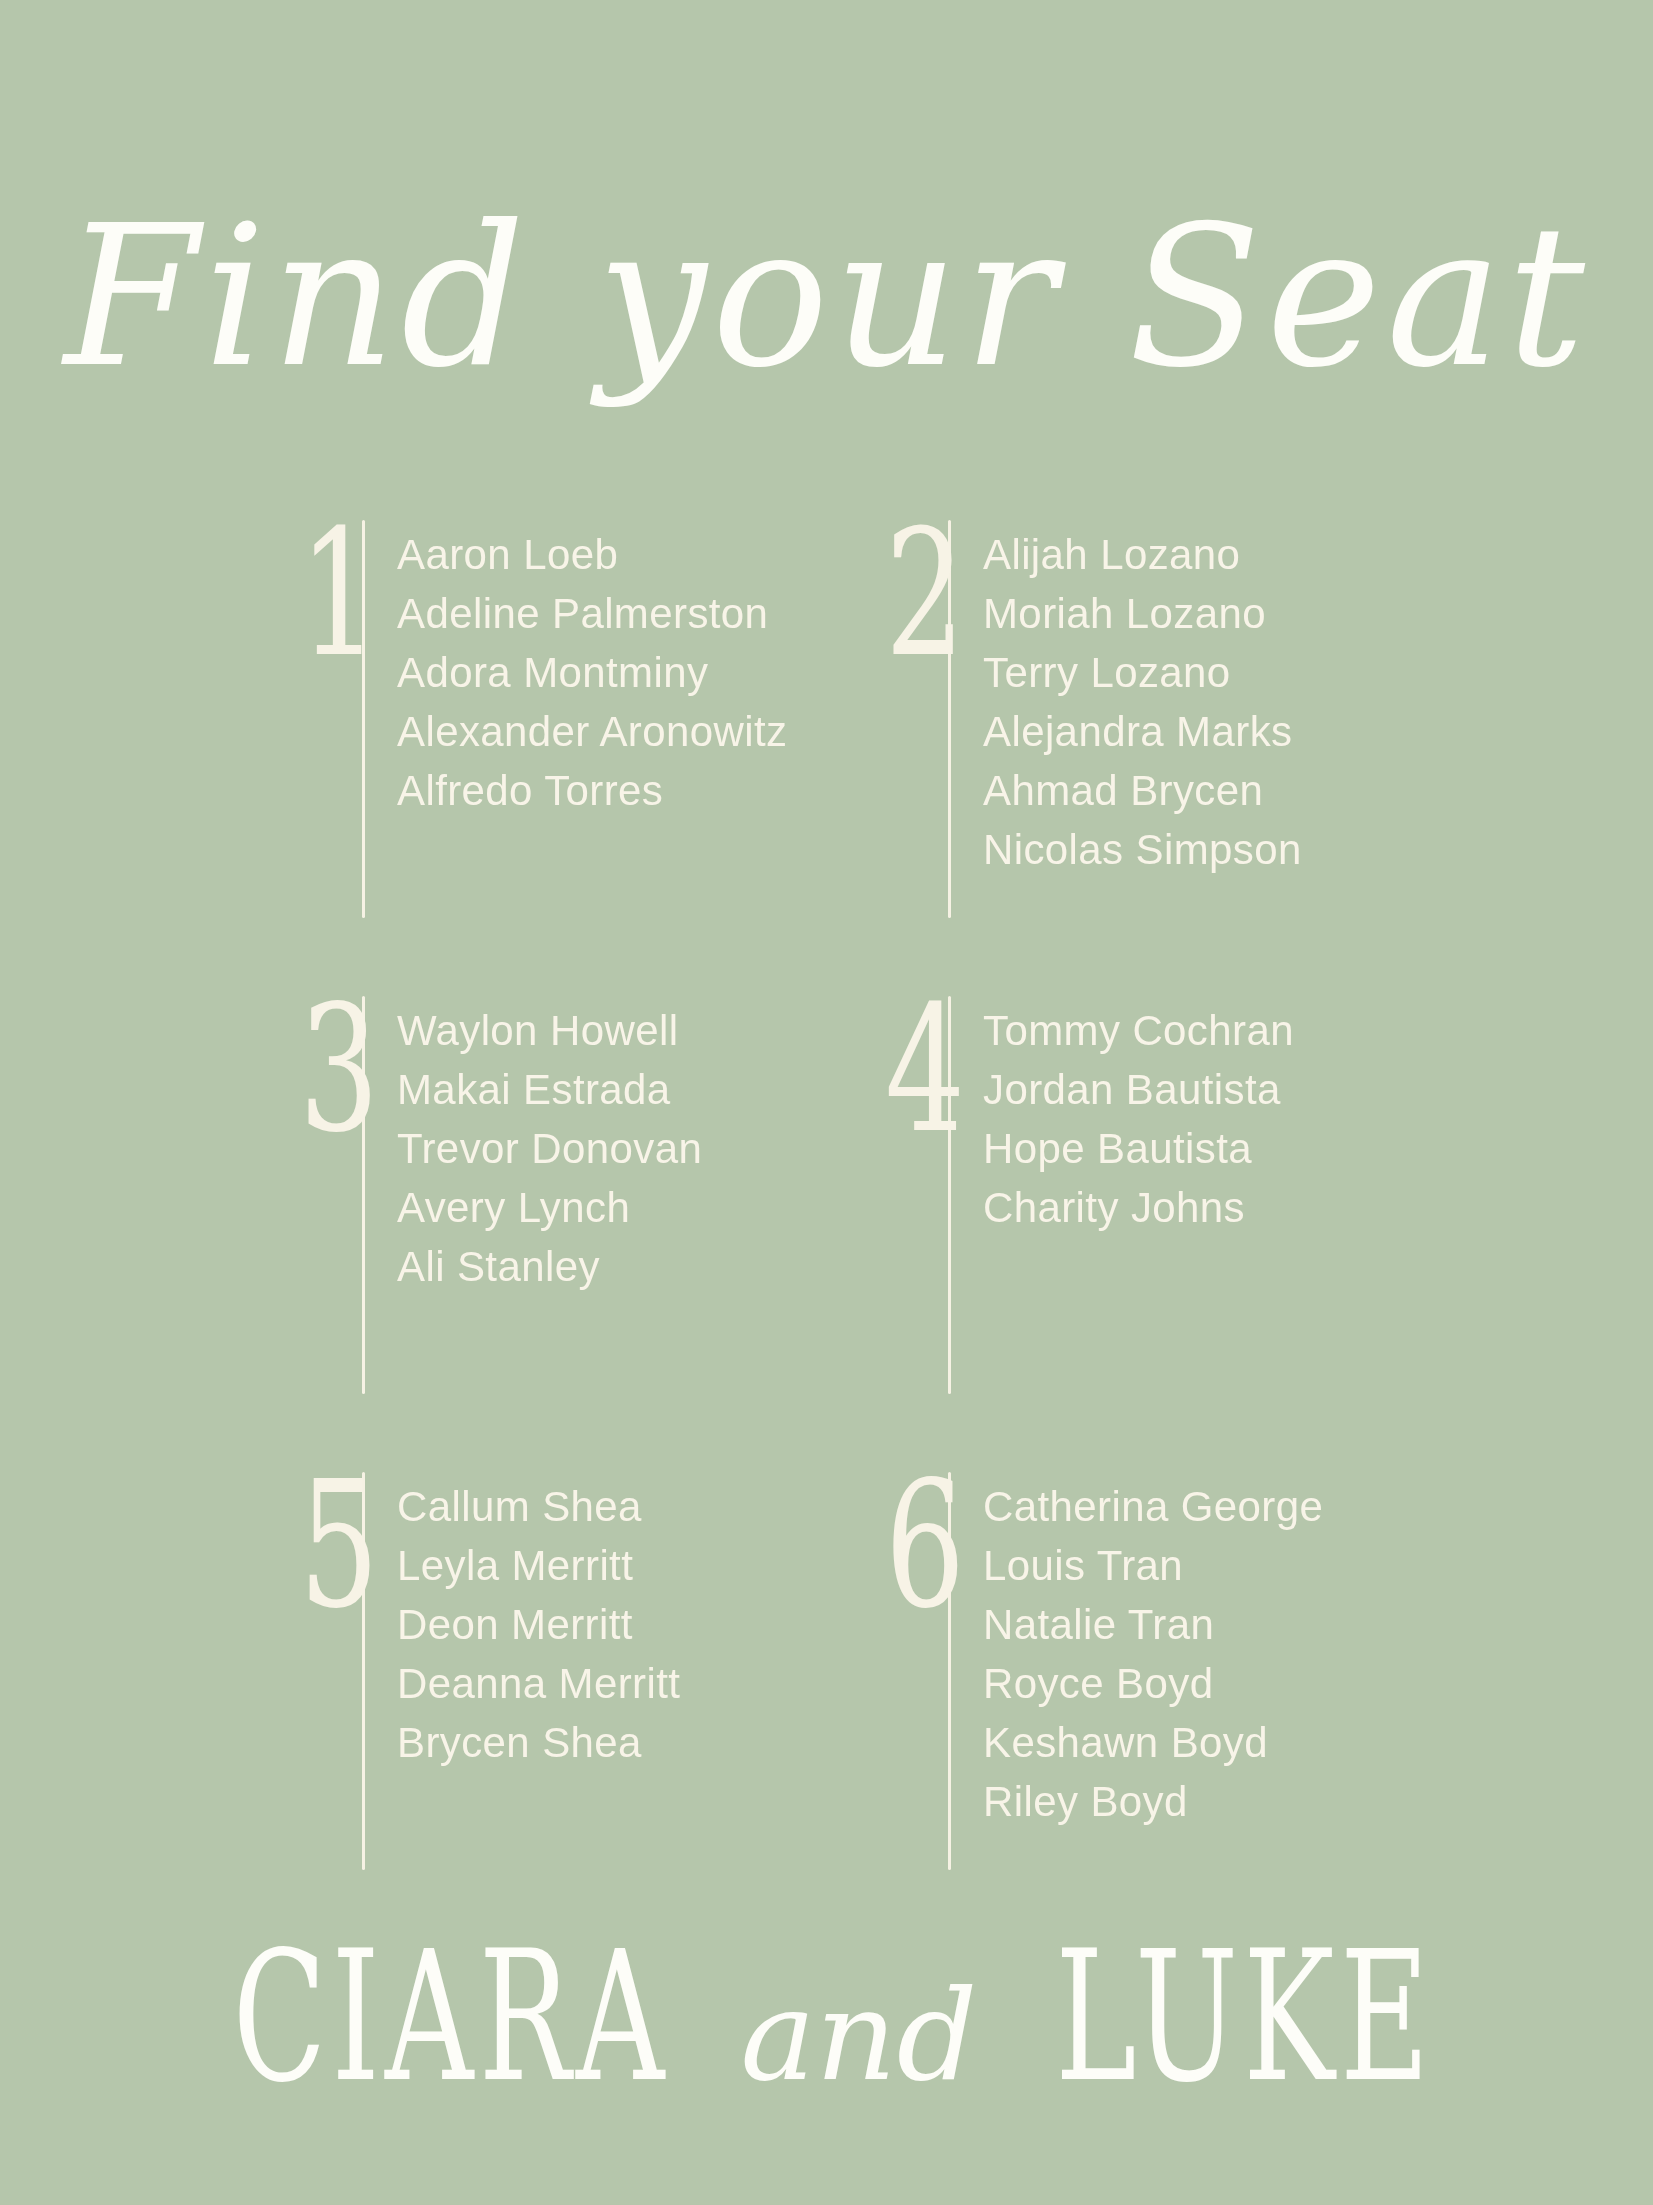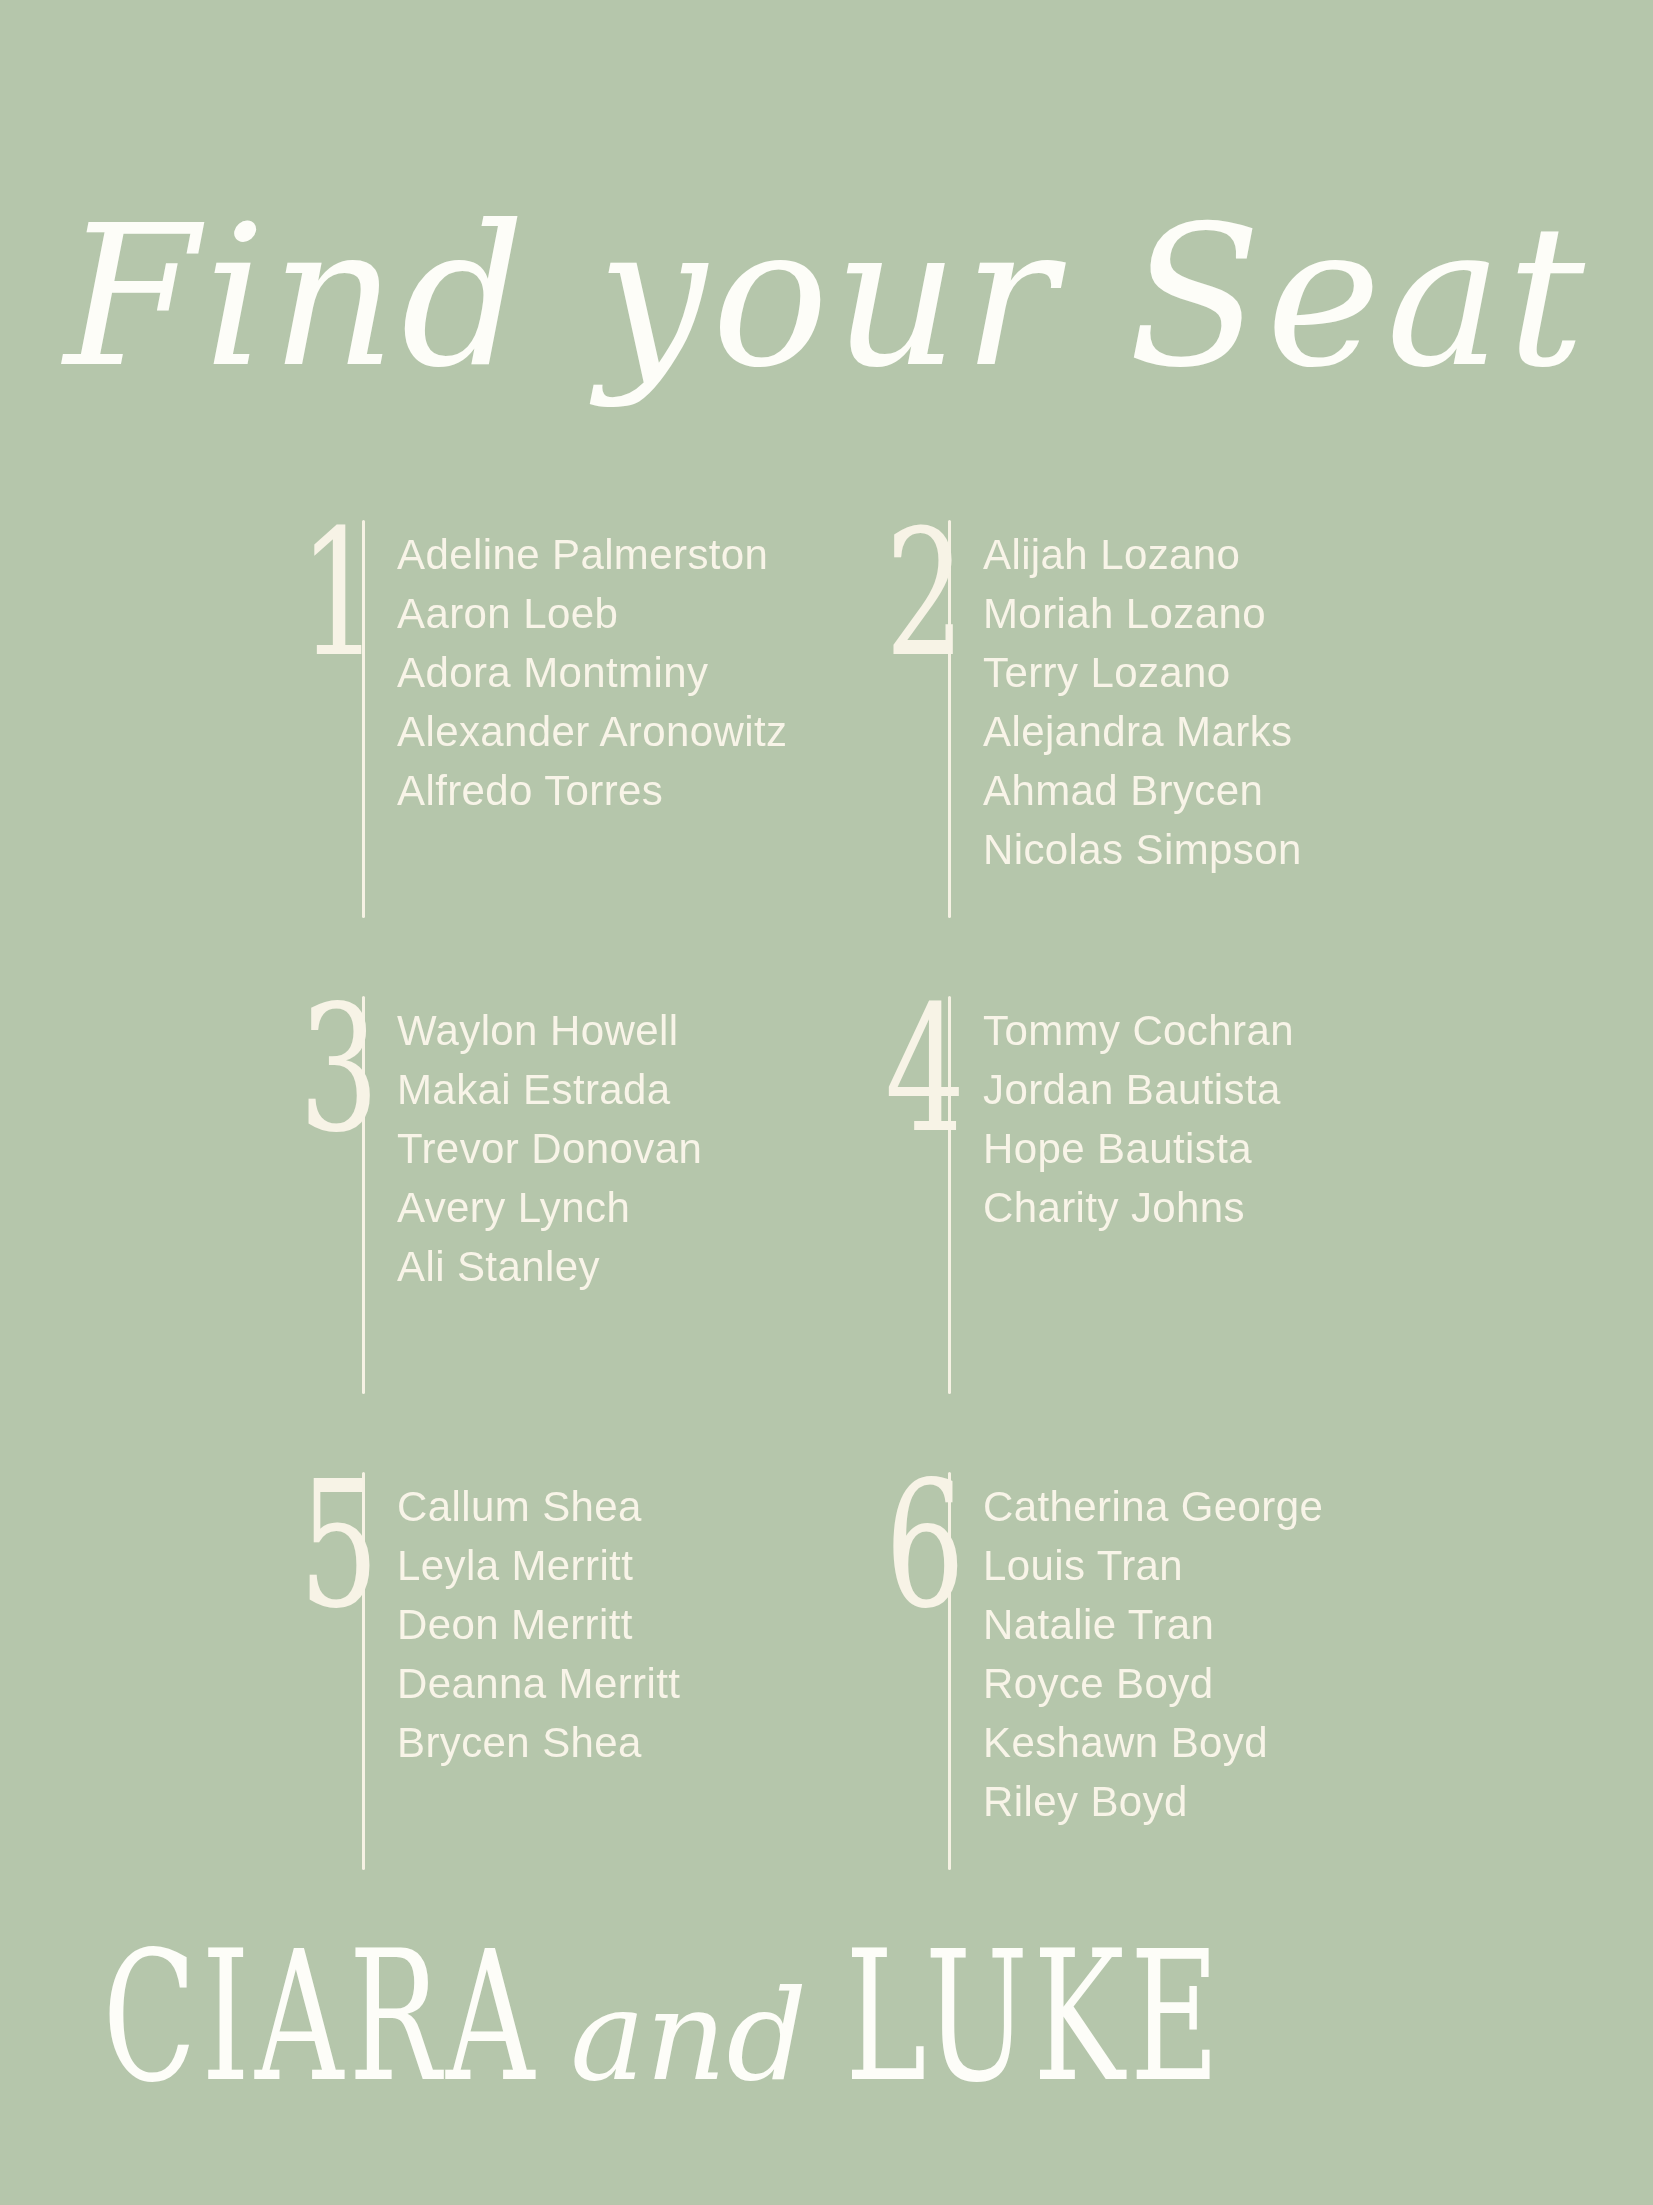--- a/index.html
+++ b/index.html
@@ -109,8 +109,8 @@
       <div class="num">1</div>
       <div class="rule"></div>
       <ul class="guests">
+        <li>Aaron Loeb</li>
         <li>Adeline Palmerston</li>
-        <li>Aaron Loeb</li>
         <li>Adora Montminy</li>
         <li>Alexander Aronowitz</li>
         <li>Alfredo Torres</li>

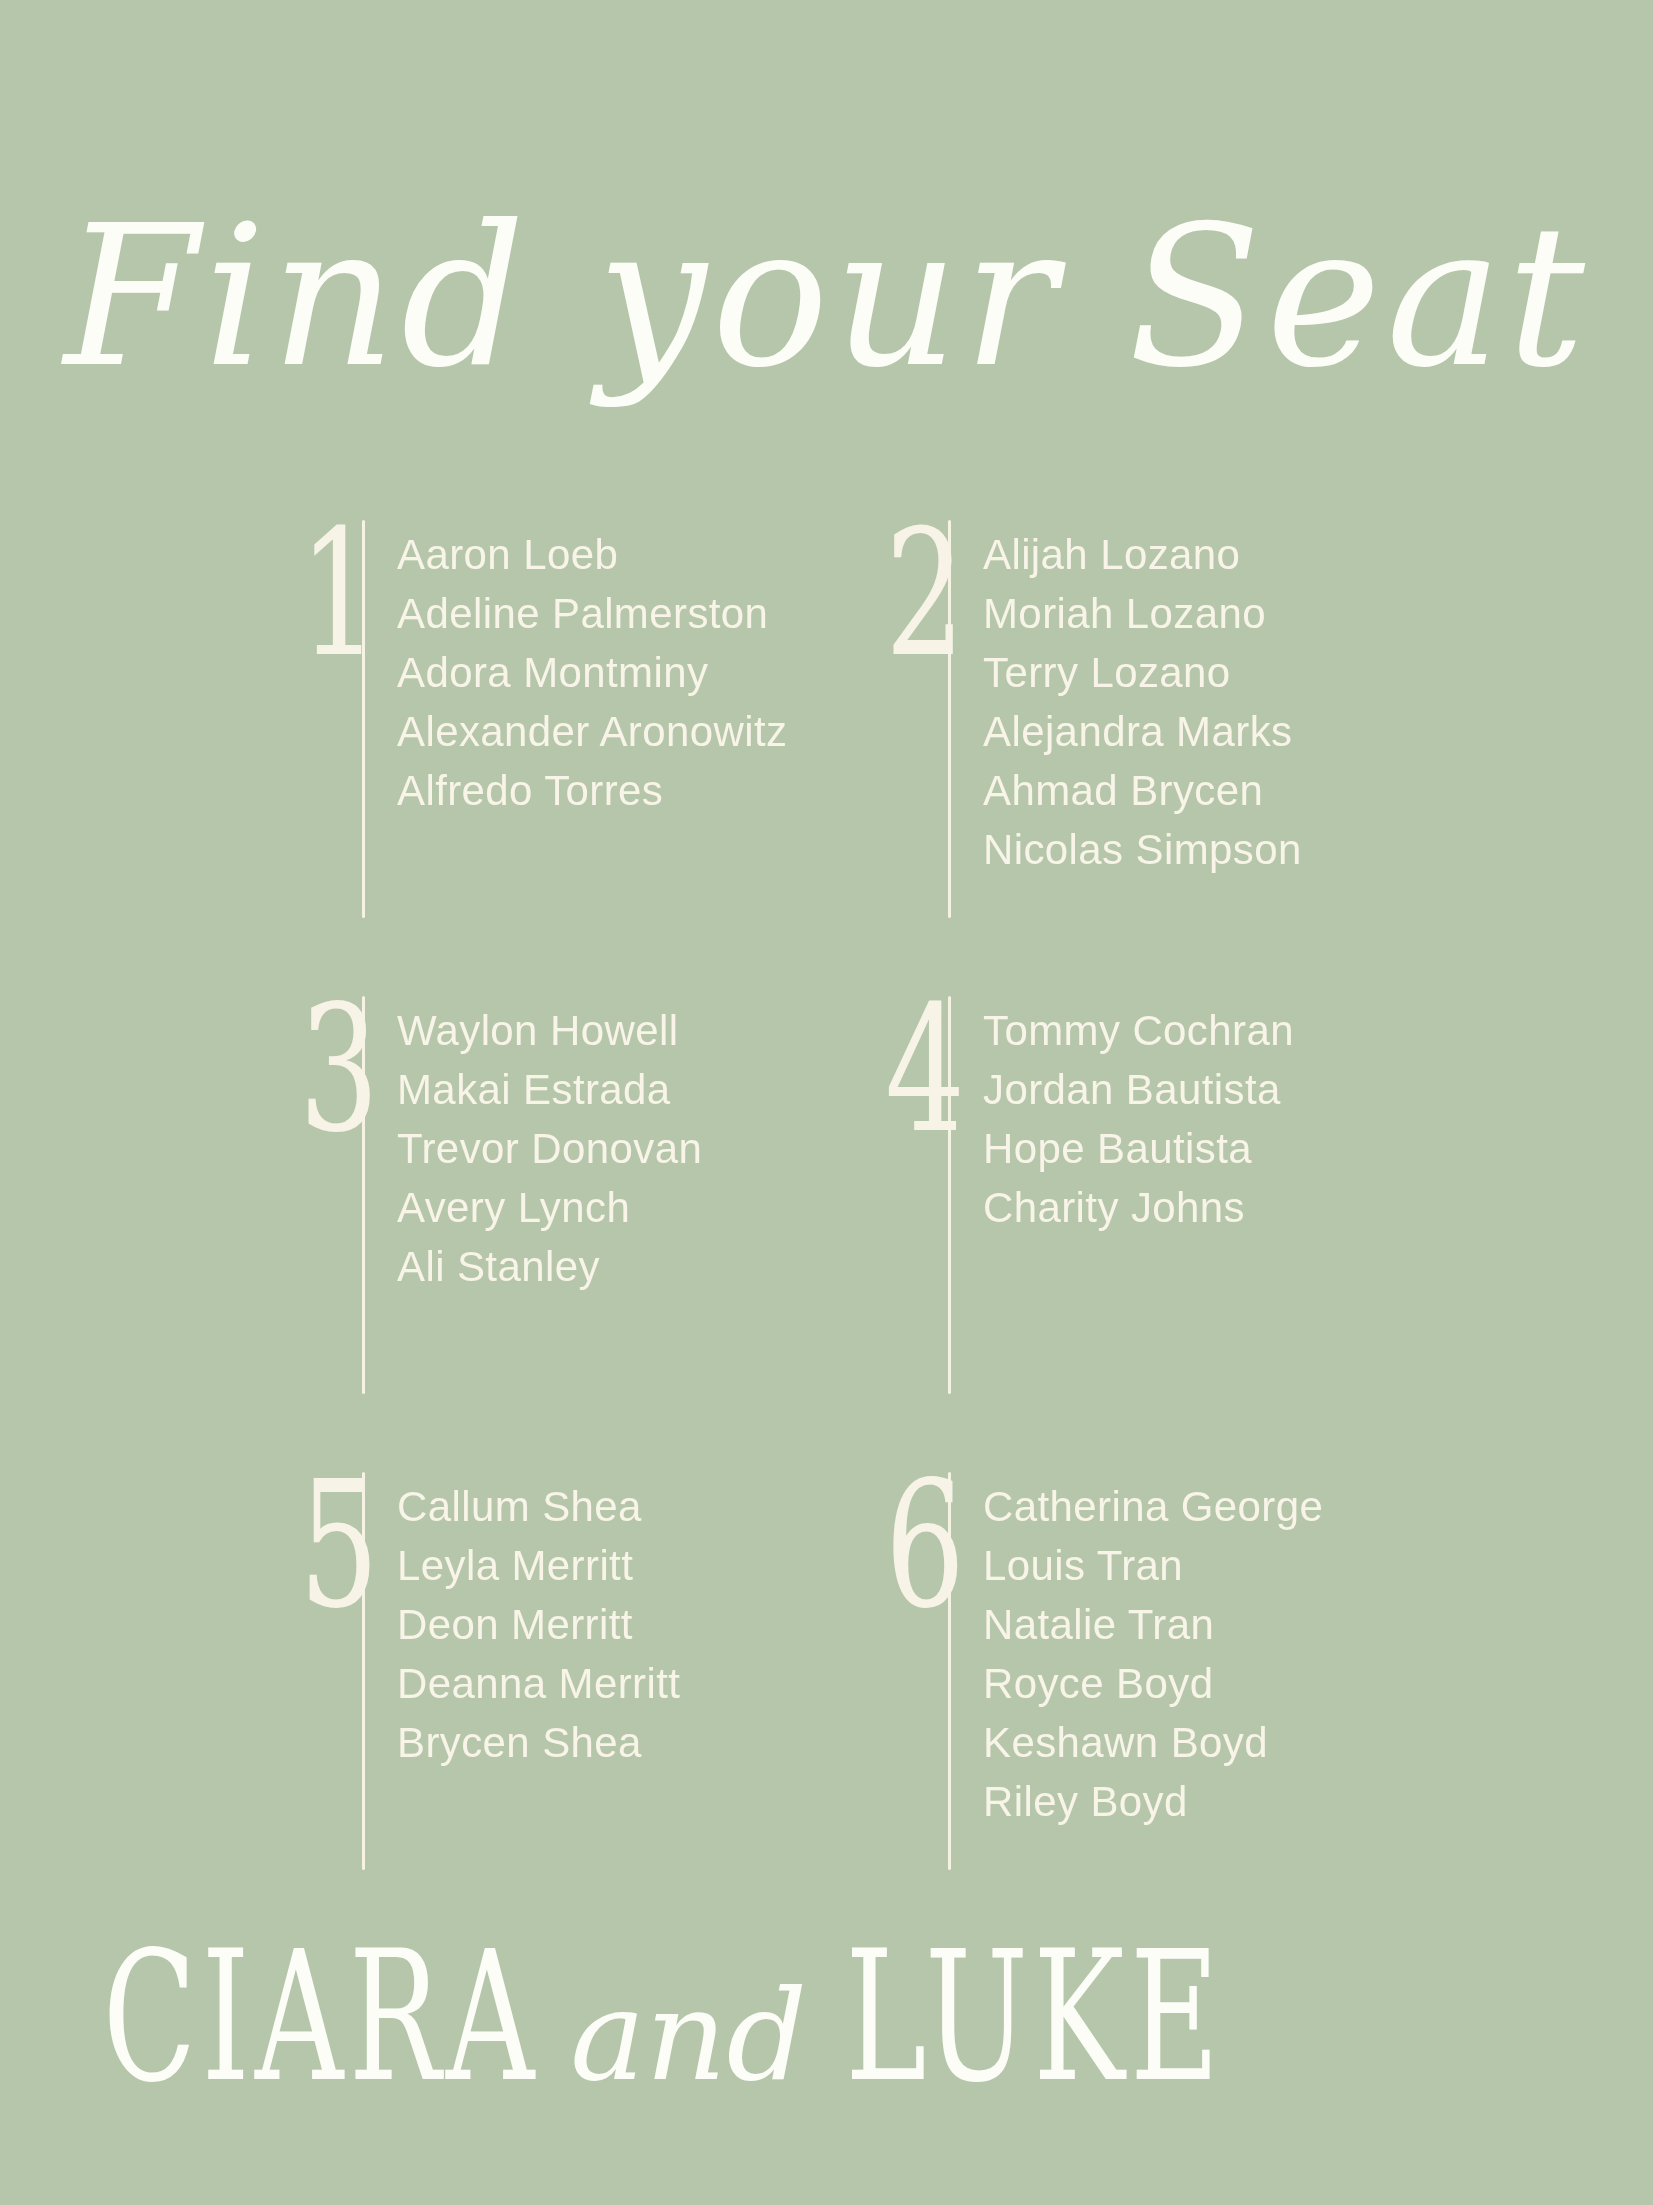--- a/index.html
+++ b/index.html
@@ -74,9 +74,11 @@
     top:1927px; left:0;
     width:100%;
     display:flex;
+    justify-content:center;
     align-items:baseline;
     color:#fdfdf8;
     white-space:nowrap;
+    gap:40px;
   }
   .partner {
     display:inline-block;

